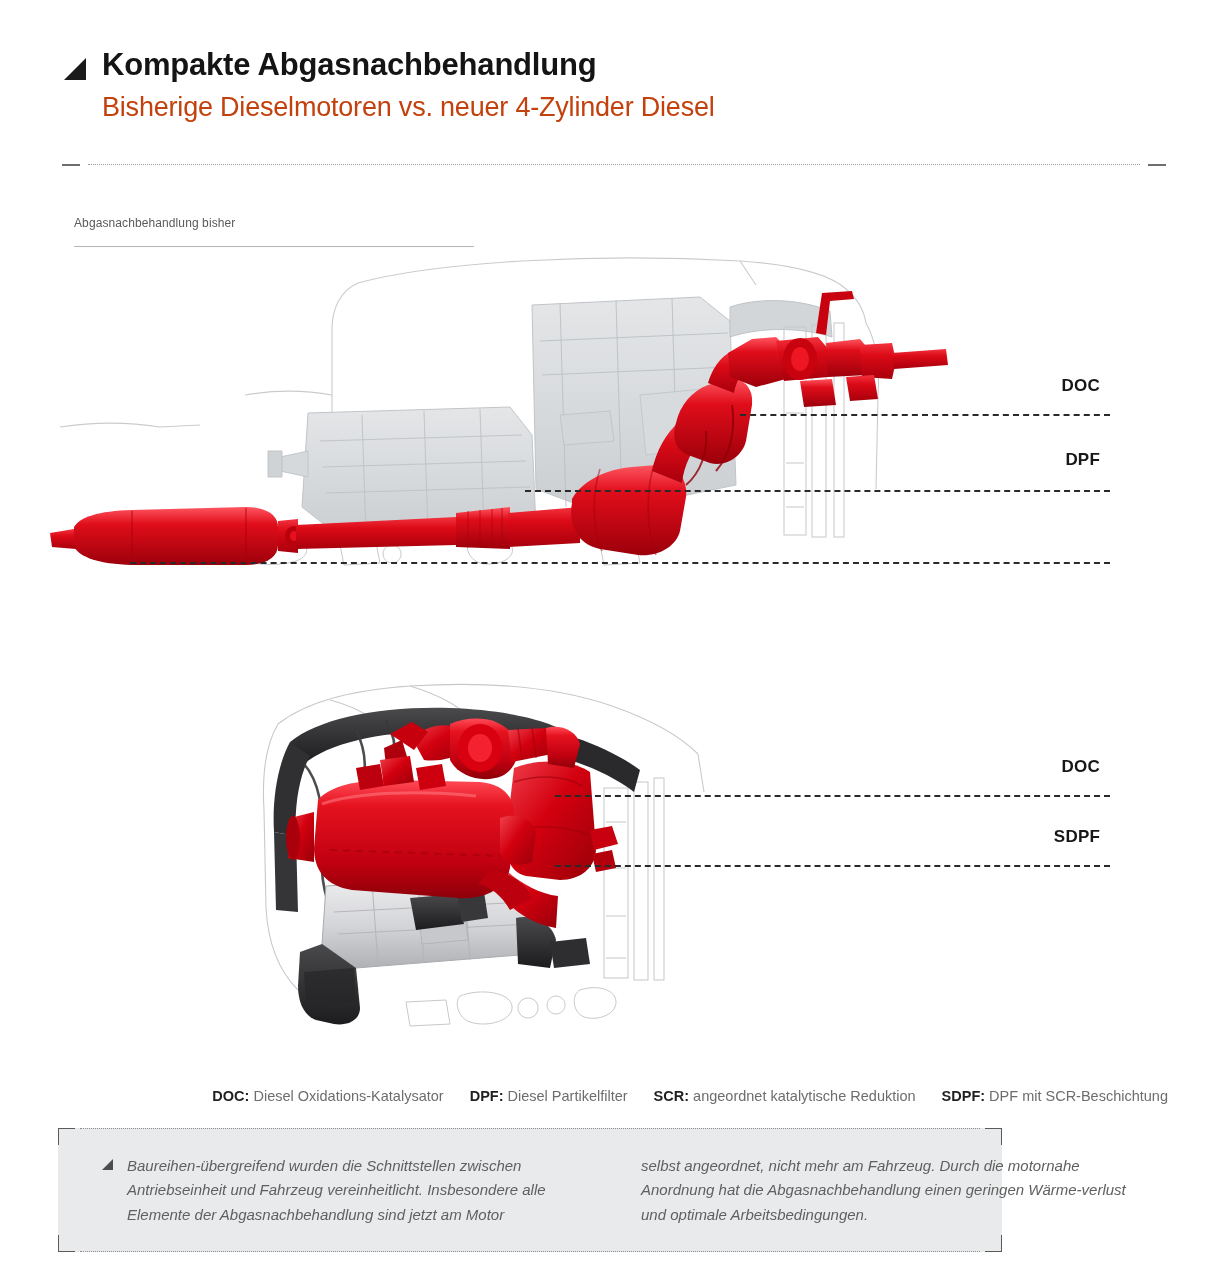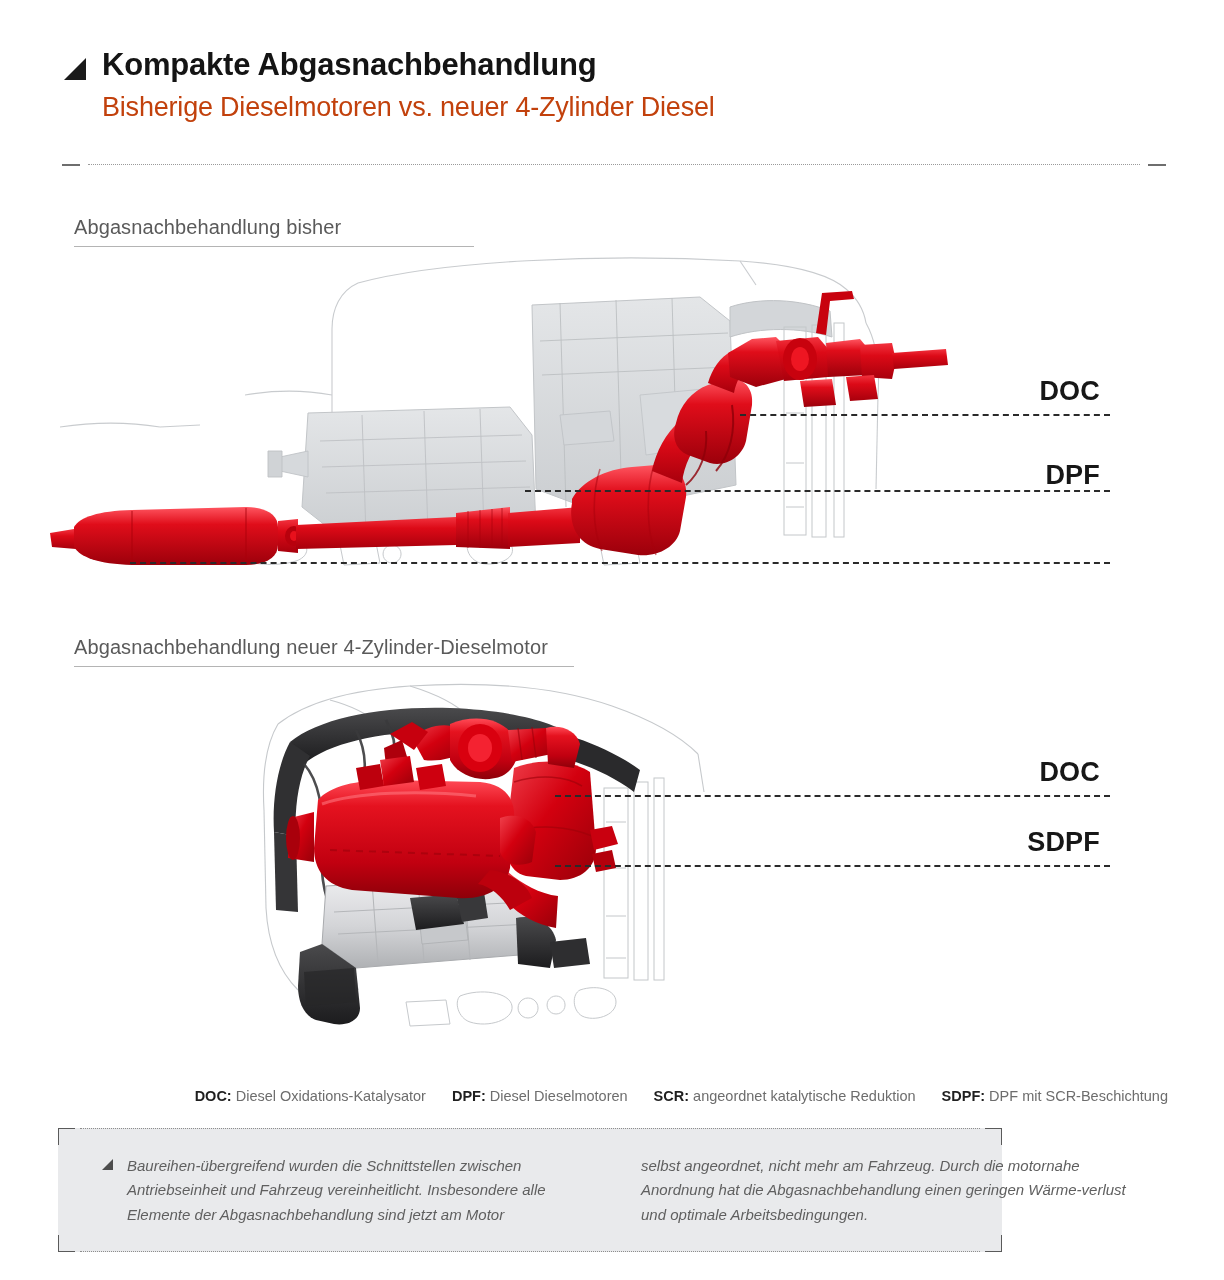--- a/index.html
+++ b/index.html
@@ -88,9 +88,9 @@
   
   .section-label {
     position: absolute;
-    font-size: 20px;
+    font-size: 12px;
     color: #5a5a5a;
-    padding-bottom: 7px;
+    padding-bottom: 16px;
     border-bottom: 1.5px solid #b4b4b4;
     white-space: nowrap;
     letter-spacing: 0.1px;

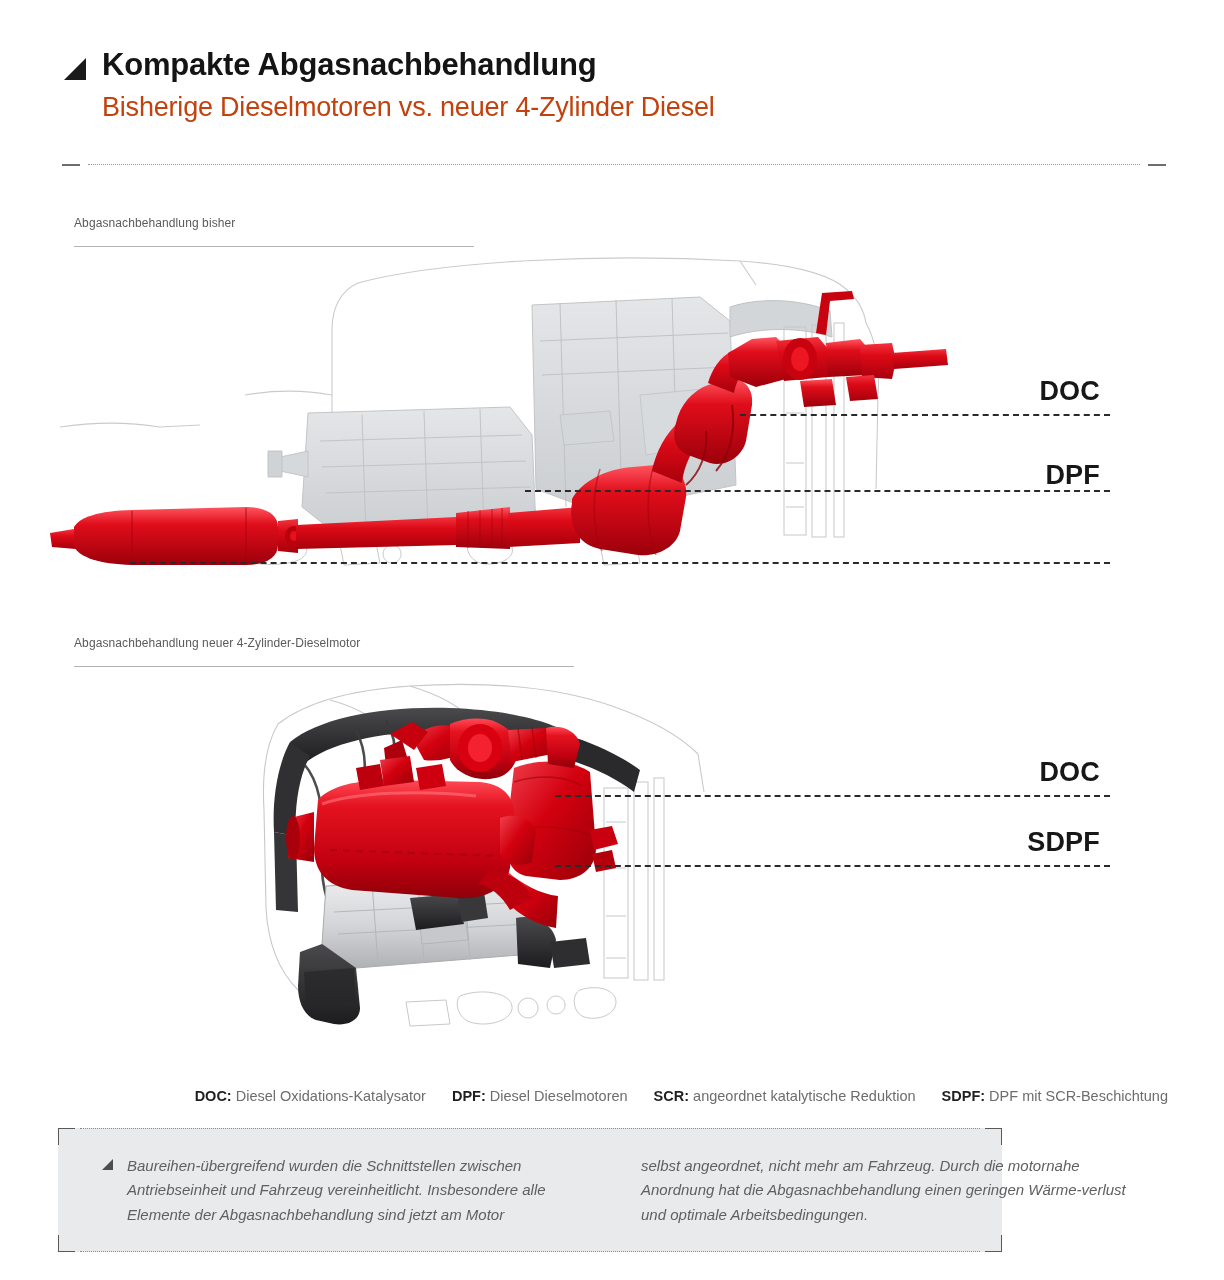--- a/index.html
+++ b/index.html
@@ -112,7 +112,7 @@
   }
   .callout-label {
     position: absolute;
-    font-size: 27px;
+    font-size: 17px;
     font-weight: bold;
     color: #171717;
     text-align: right;

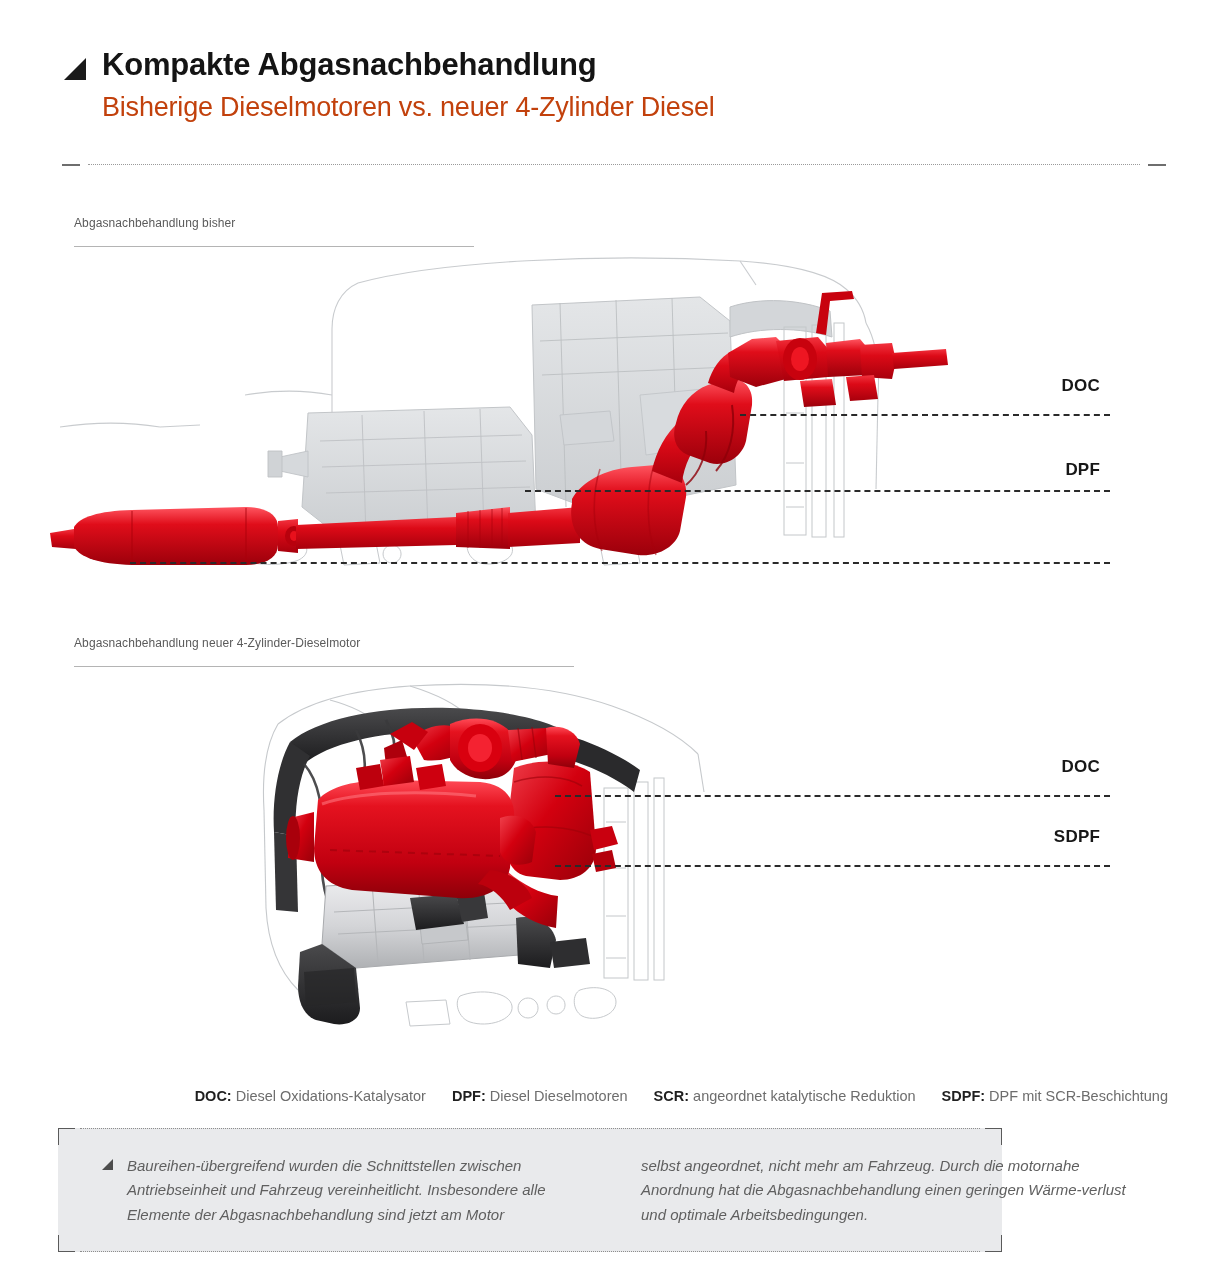--- a/index.html
+++ b/index.html
@@ -361,7 +361,7 @@
   <div class="callout-label" id="label-doc-1" style="left:930px; top:376px; width:170px;">DOC</div>
 
   <div class="leader" id="leader-dpf-1" style="left:525px; top:490px; width:585px;"></div>
-  <div class="callout-label" id="label-dpf-1" style="left:930px; top:460px; width:170px;">DPF</div>
+  <div class="callout-label" id="label-dpf-1" style="left:930px; top:450px; width:170px;">DPF</div>
 
   <div class="leader" id="leader-scr-1" style="left:130px; top:562px; width:980px;"></div>
 

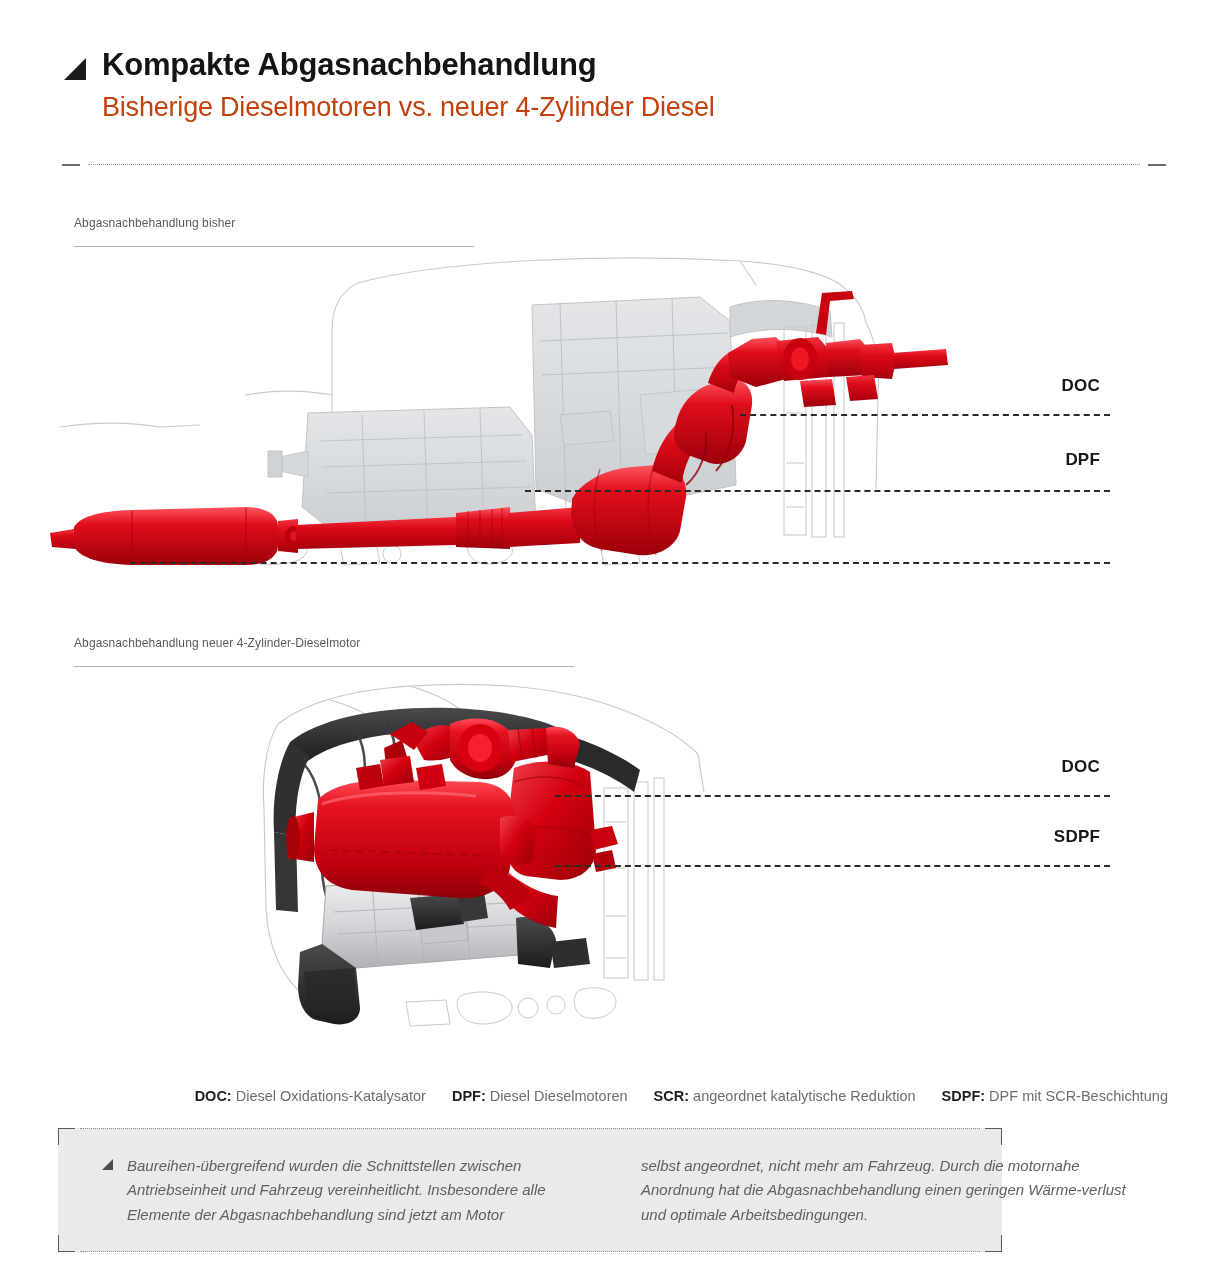--- a/index.html
+++ b/index.html
@@ -365,7 +365,6 @@
 
   <div class="leader" id="leader-scr-1" style="left:130px; top:562px; width:980px;"></div>
 
-  <div class="section-label" id="sec-label-2">Abgasnachbehandlung neuer 4-Zylinder-Dieselmotor</div>
 
   <div class="panel" id="panel-bottom">
     <svg viewBox="0 0 500 375" preserveAspectRatio="none">

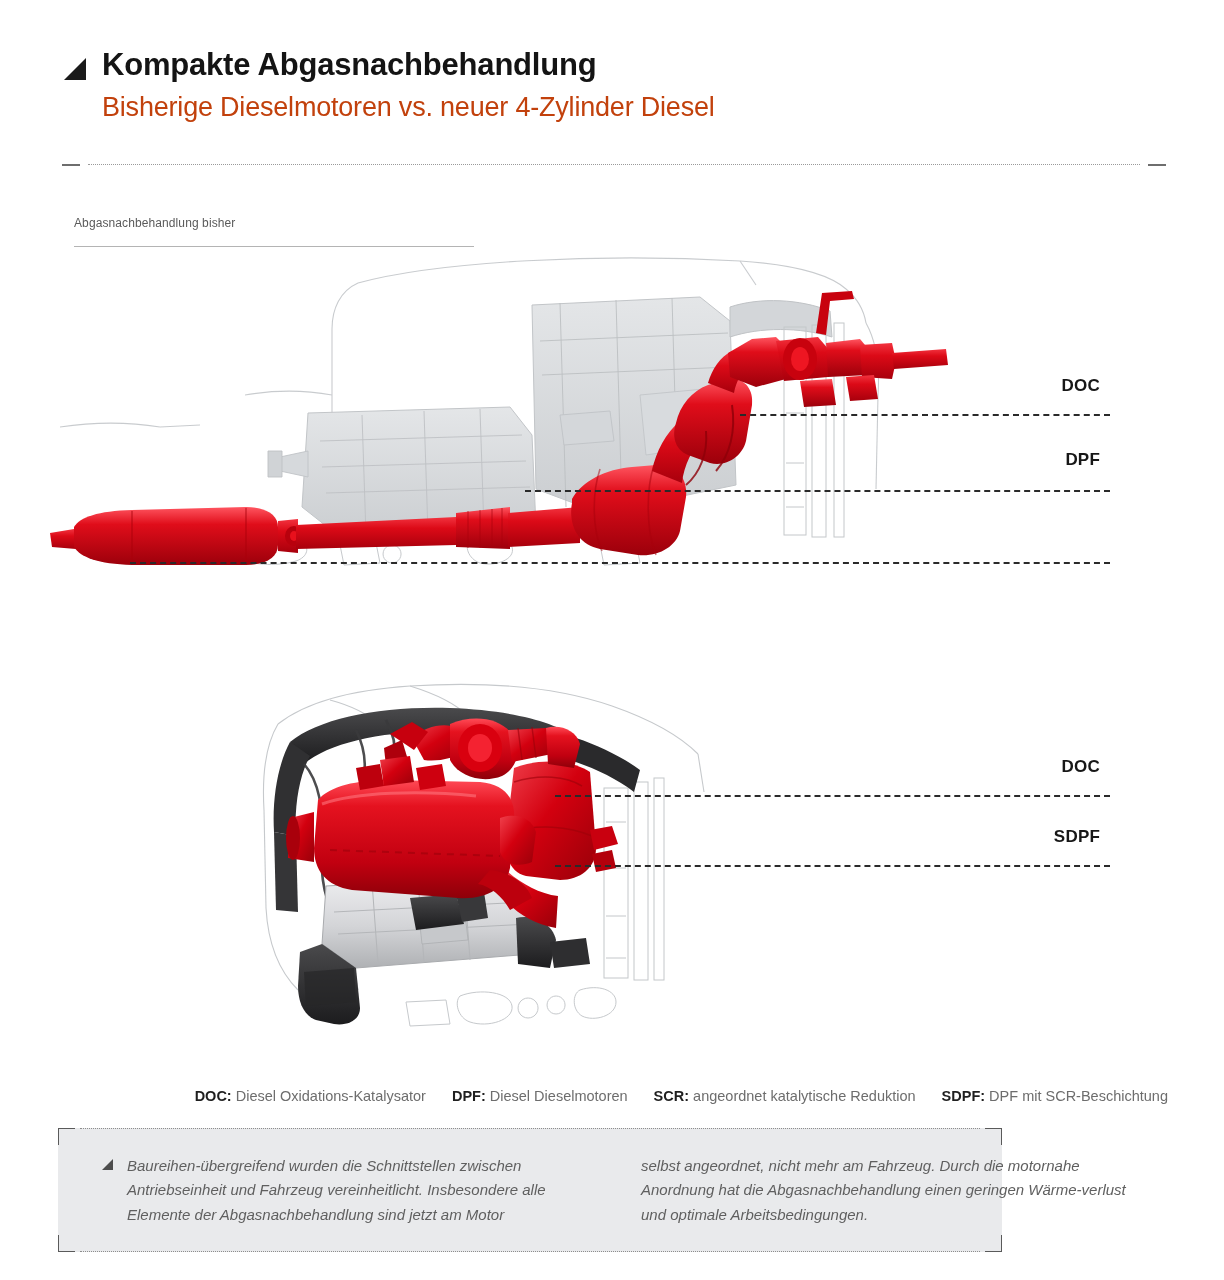--- a/index.html
+++ b/index.html
@@ -521,7 +521,7 @@
     </div>
     <div class="abbrev">
       <b>DPF:</b>
-      <span>Diesel Dieselmotoren</span>
+      <span>Diesel Partikelfilter</span>
     </div>
     <div class="abbrev">
       <b>SCR:</b>

